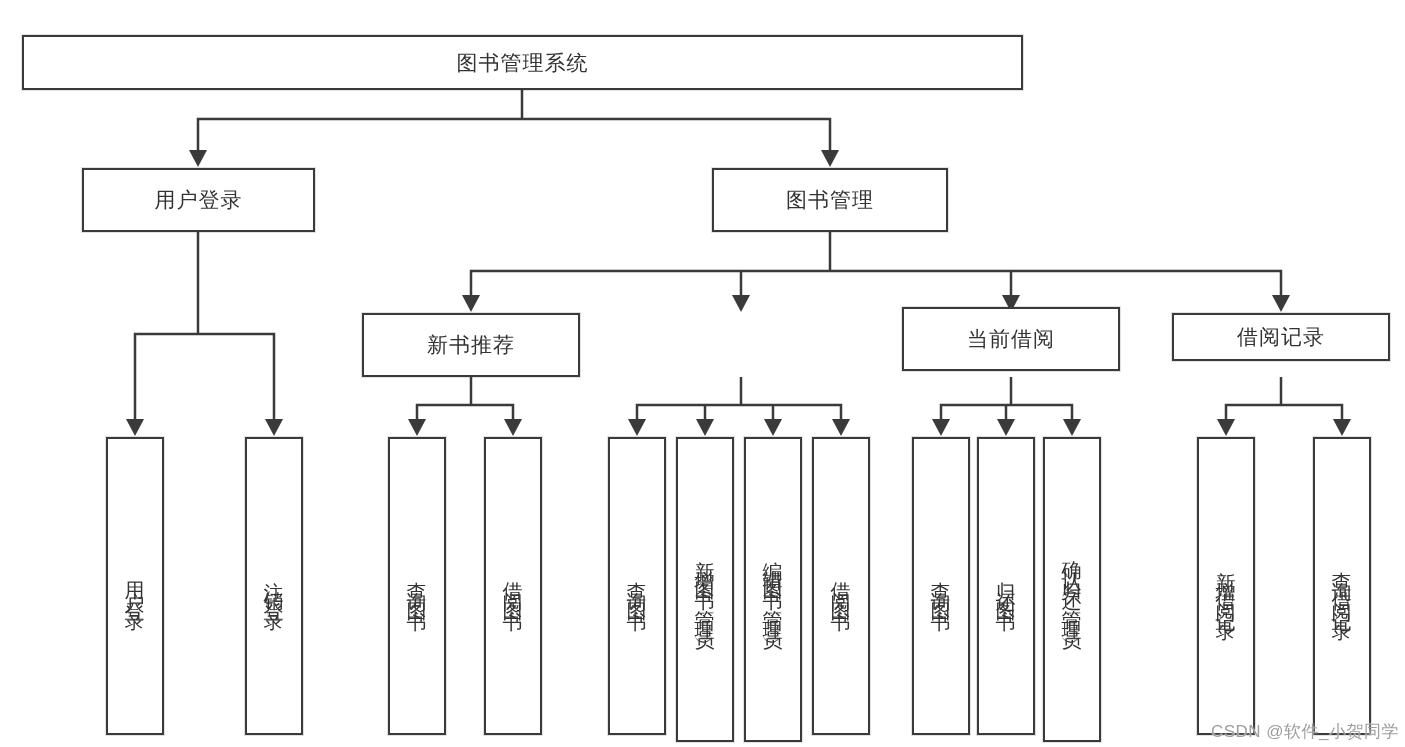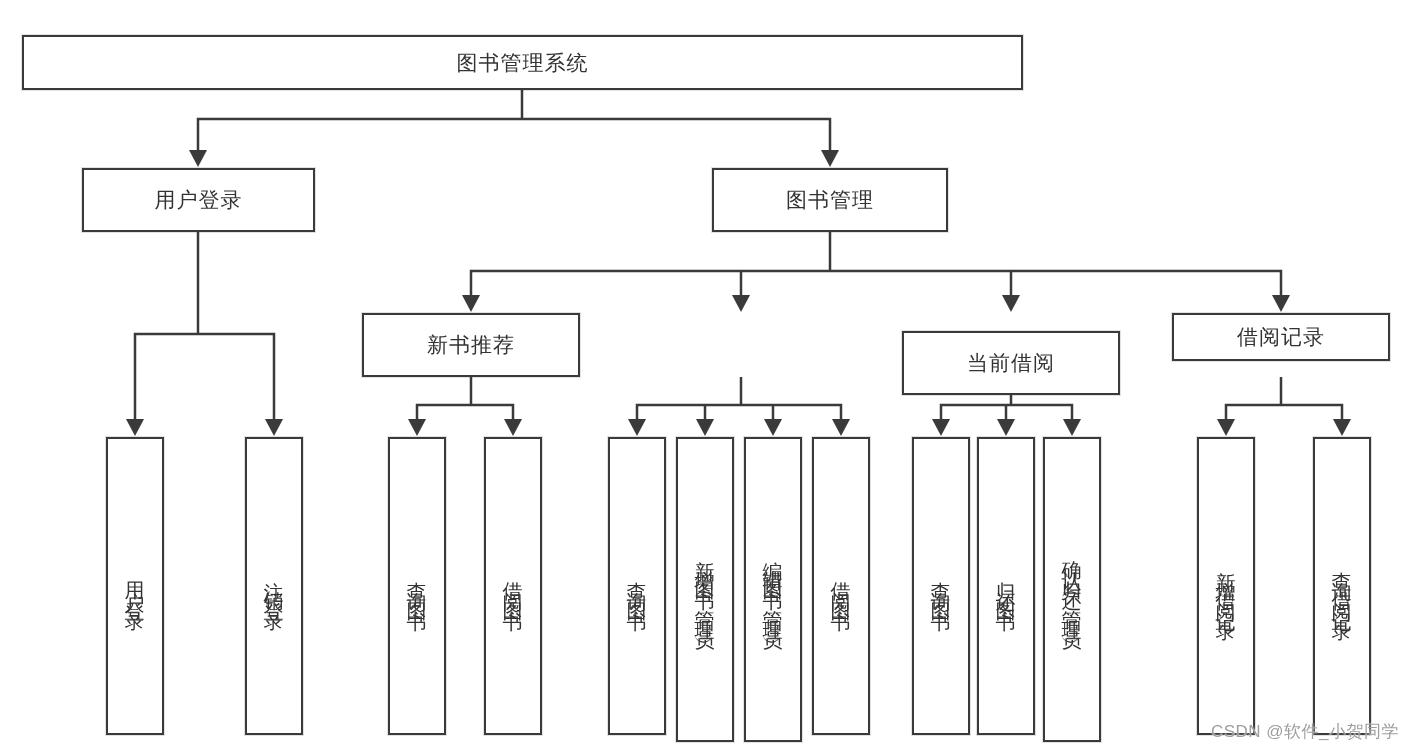--- a/index.html
+++ b/index.html
@@ -117,7 +117,7 @@
   <div class="node" style="left:712px; top:168px; width:236px; height:64px;">
     <span>图书管理</span>
   </div>
-  <div class="node" style="left:902px; top:331px; width:218px; height:64px;">
+  <div class="node" style="left:902px; top:307px; width:218px; height:64px;">
     <span>当前借阅</span>
   </div>
   <div class="node" style="left:1172px; top:313px; width:218px; height:48px;">

